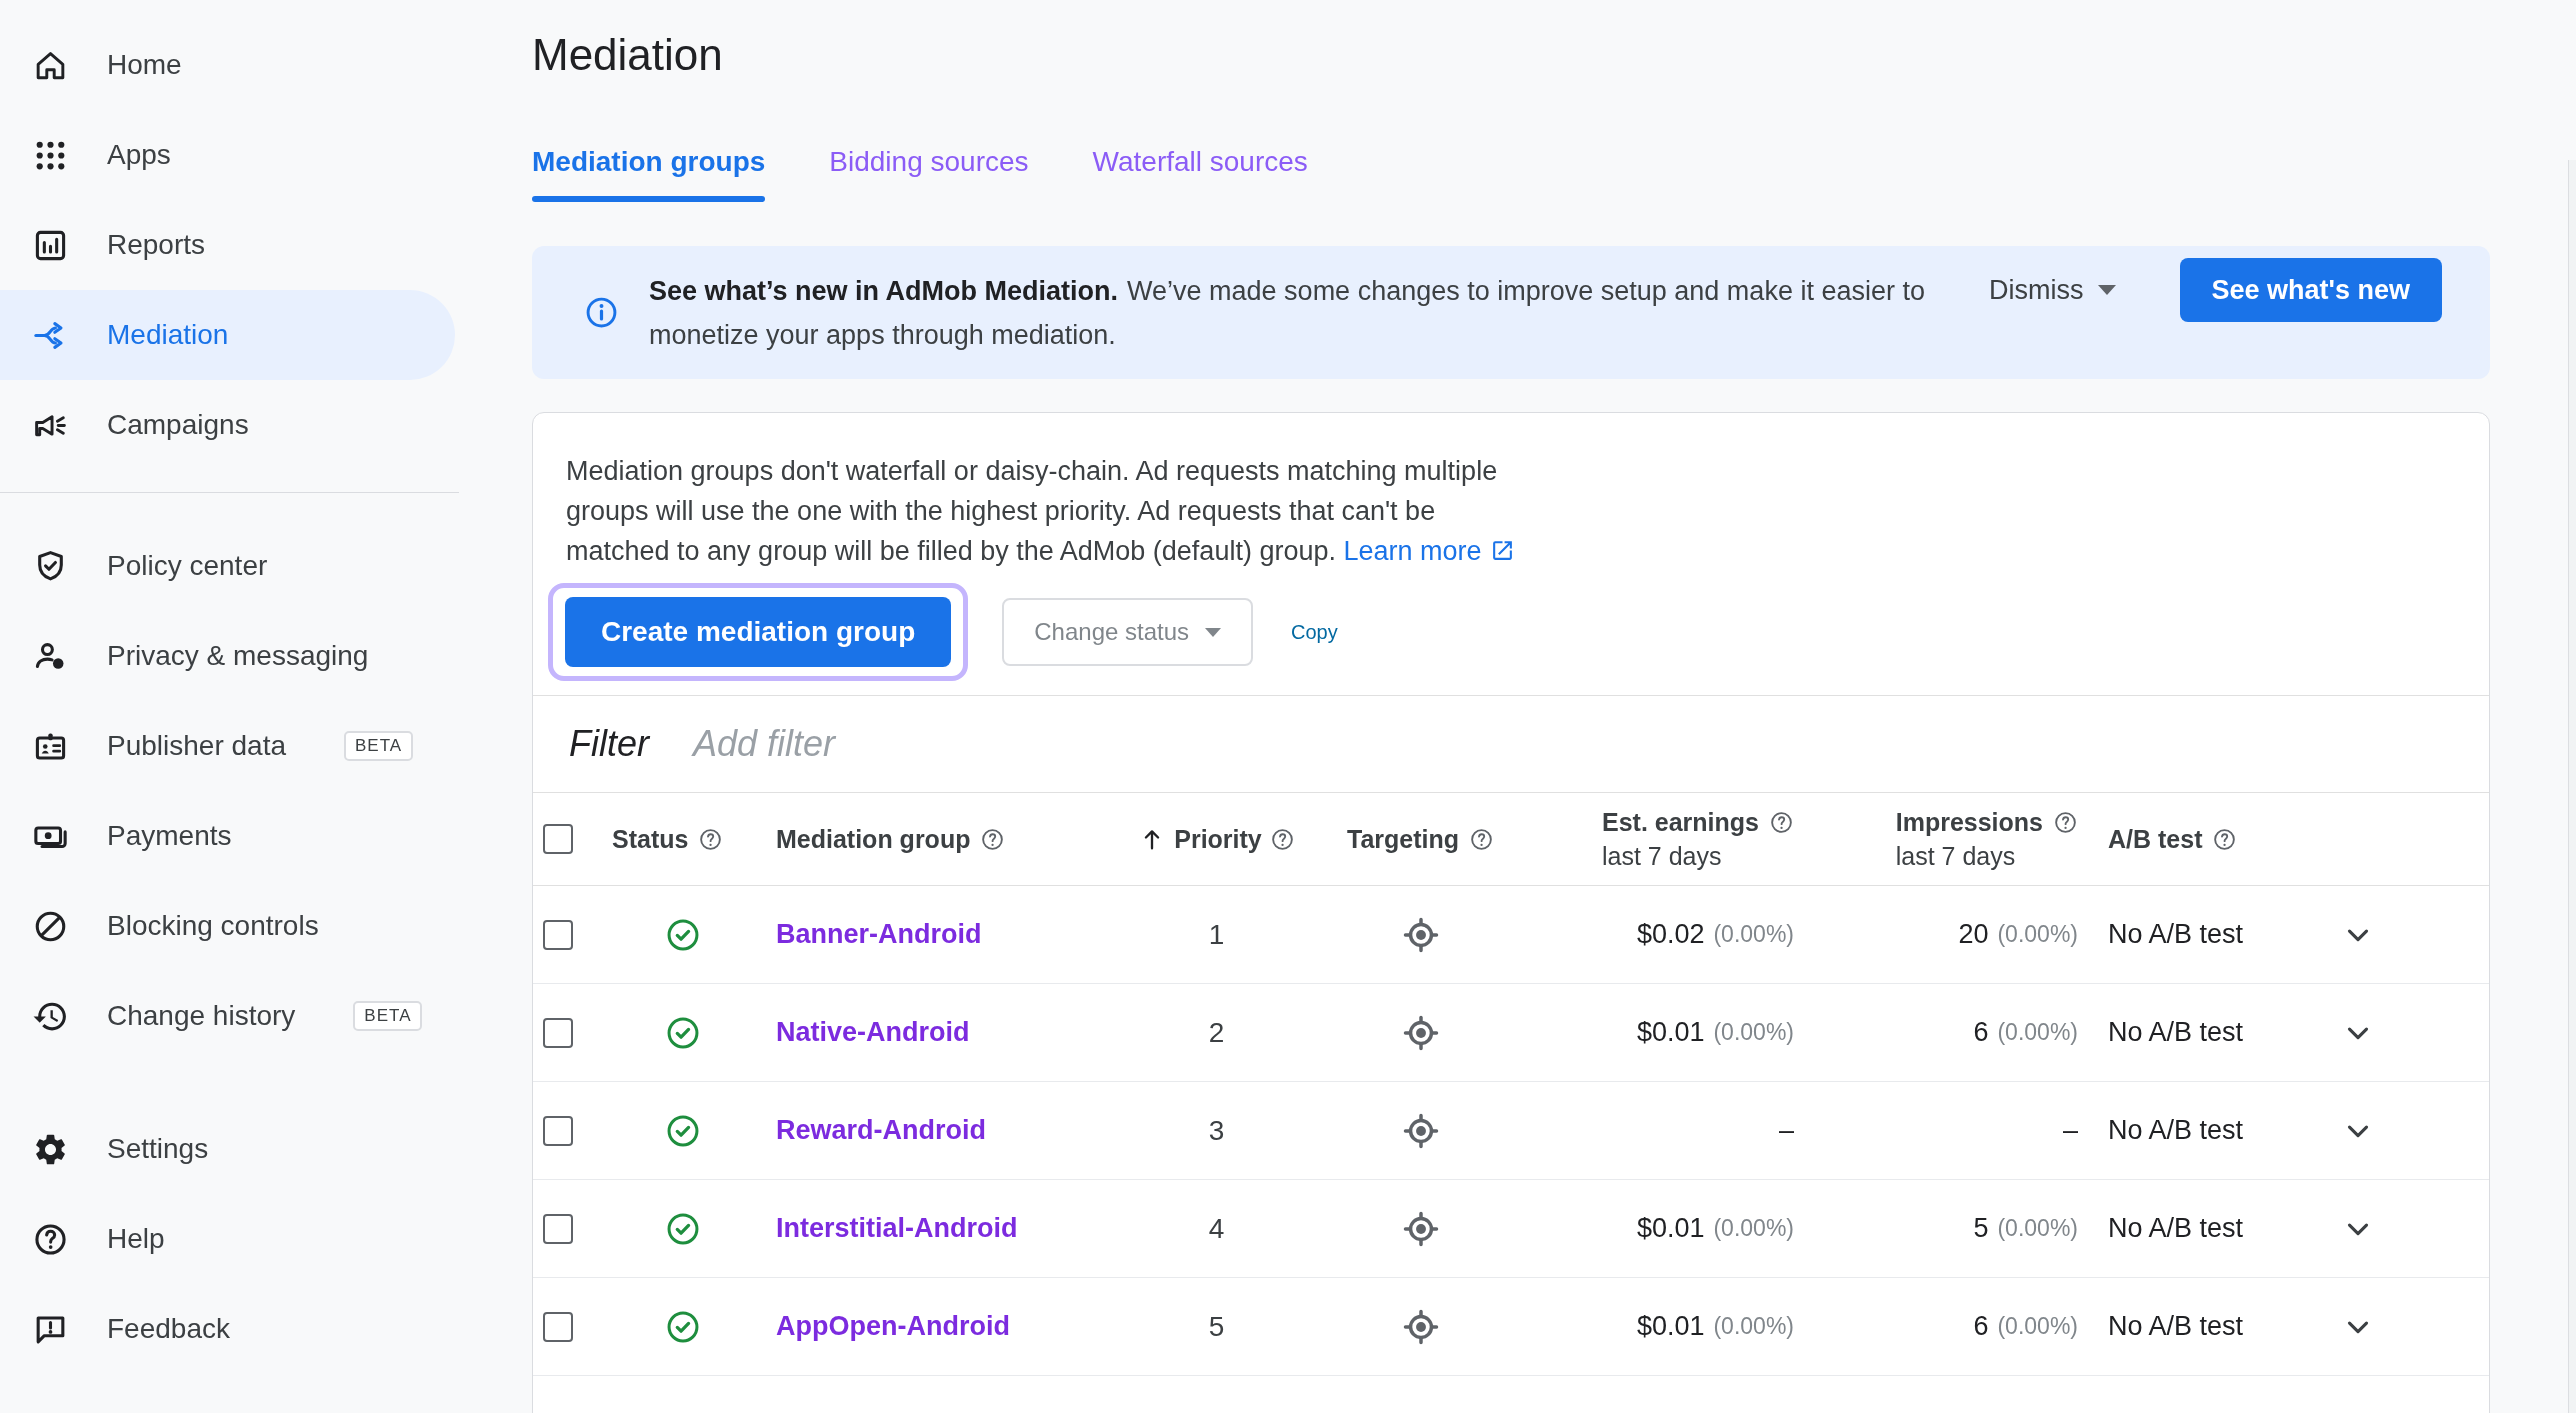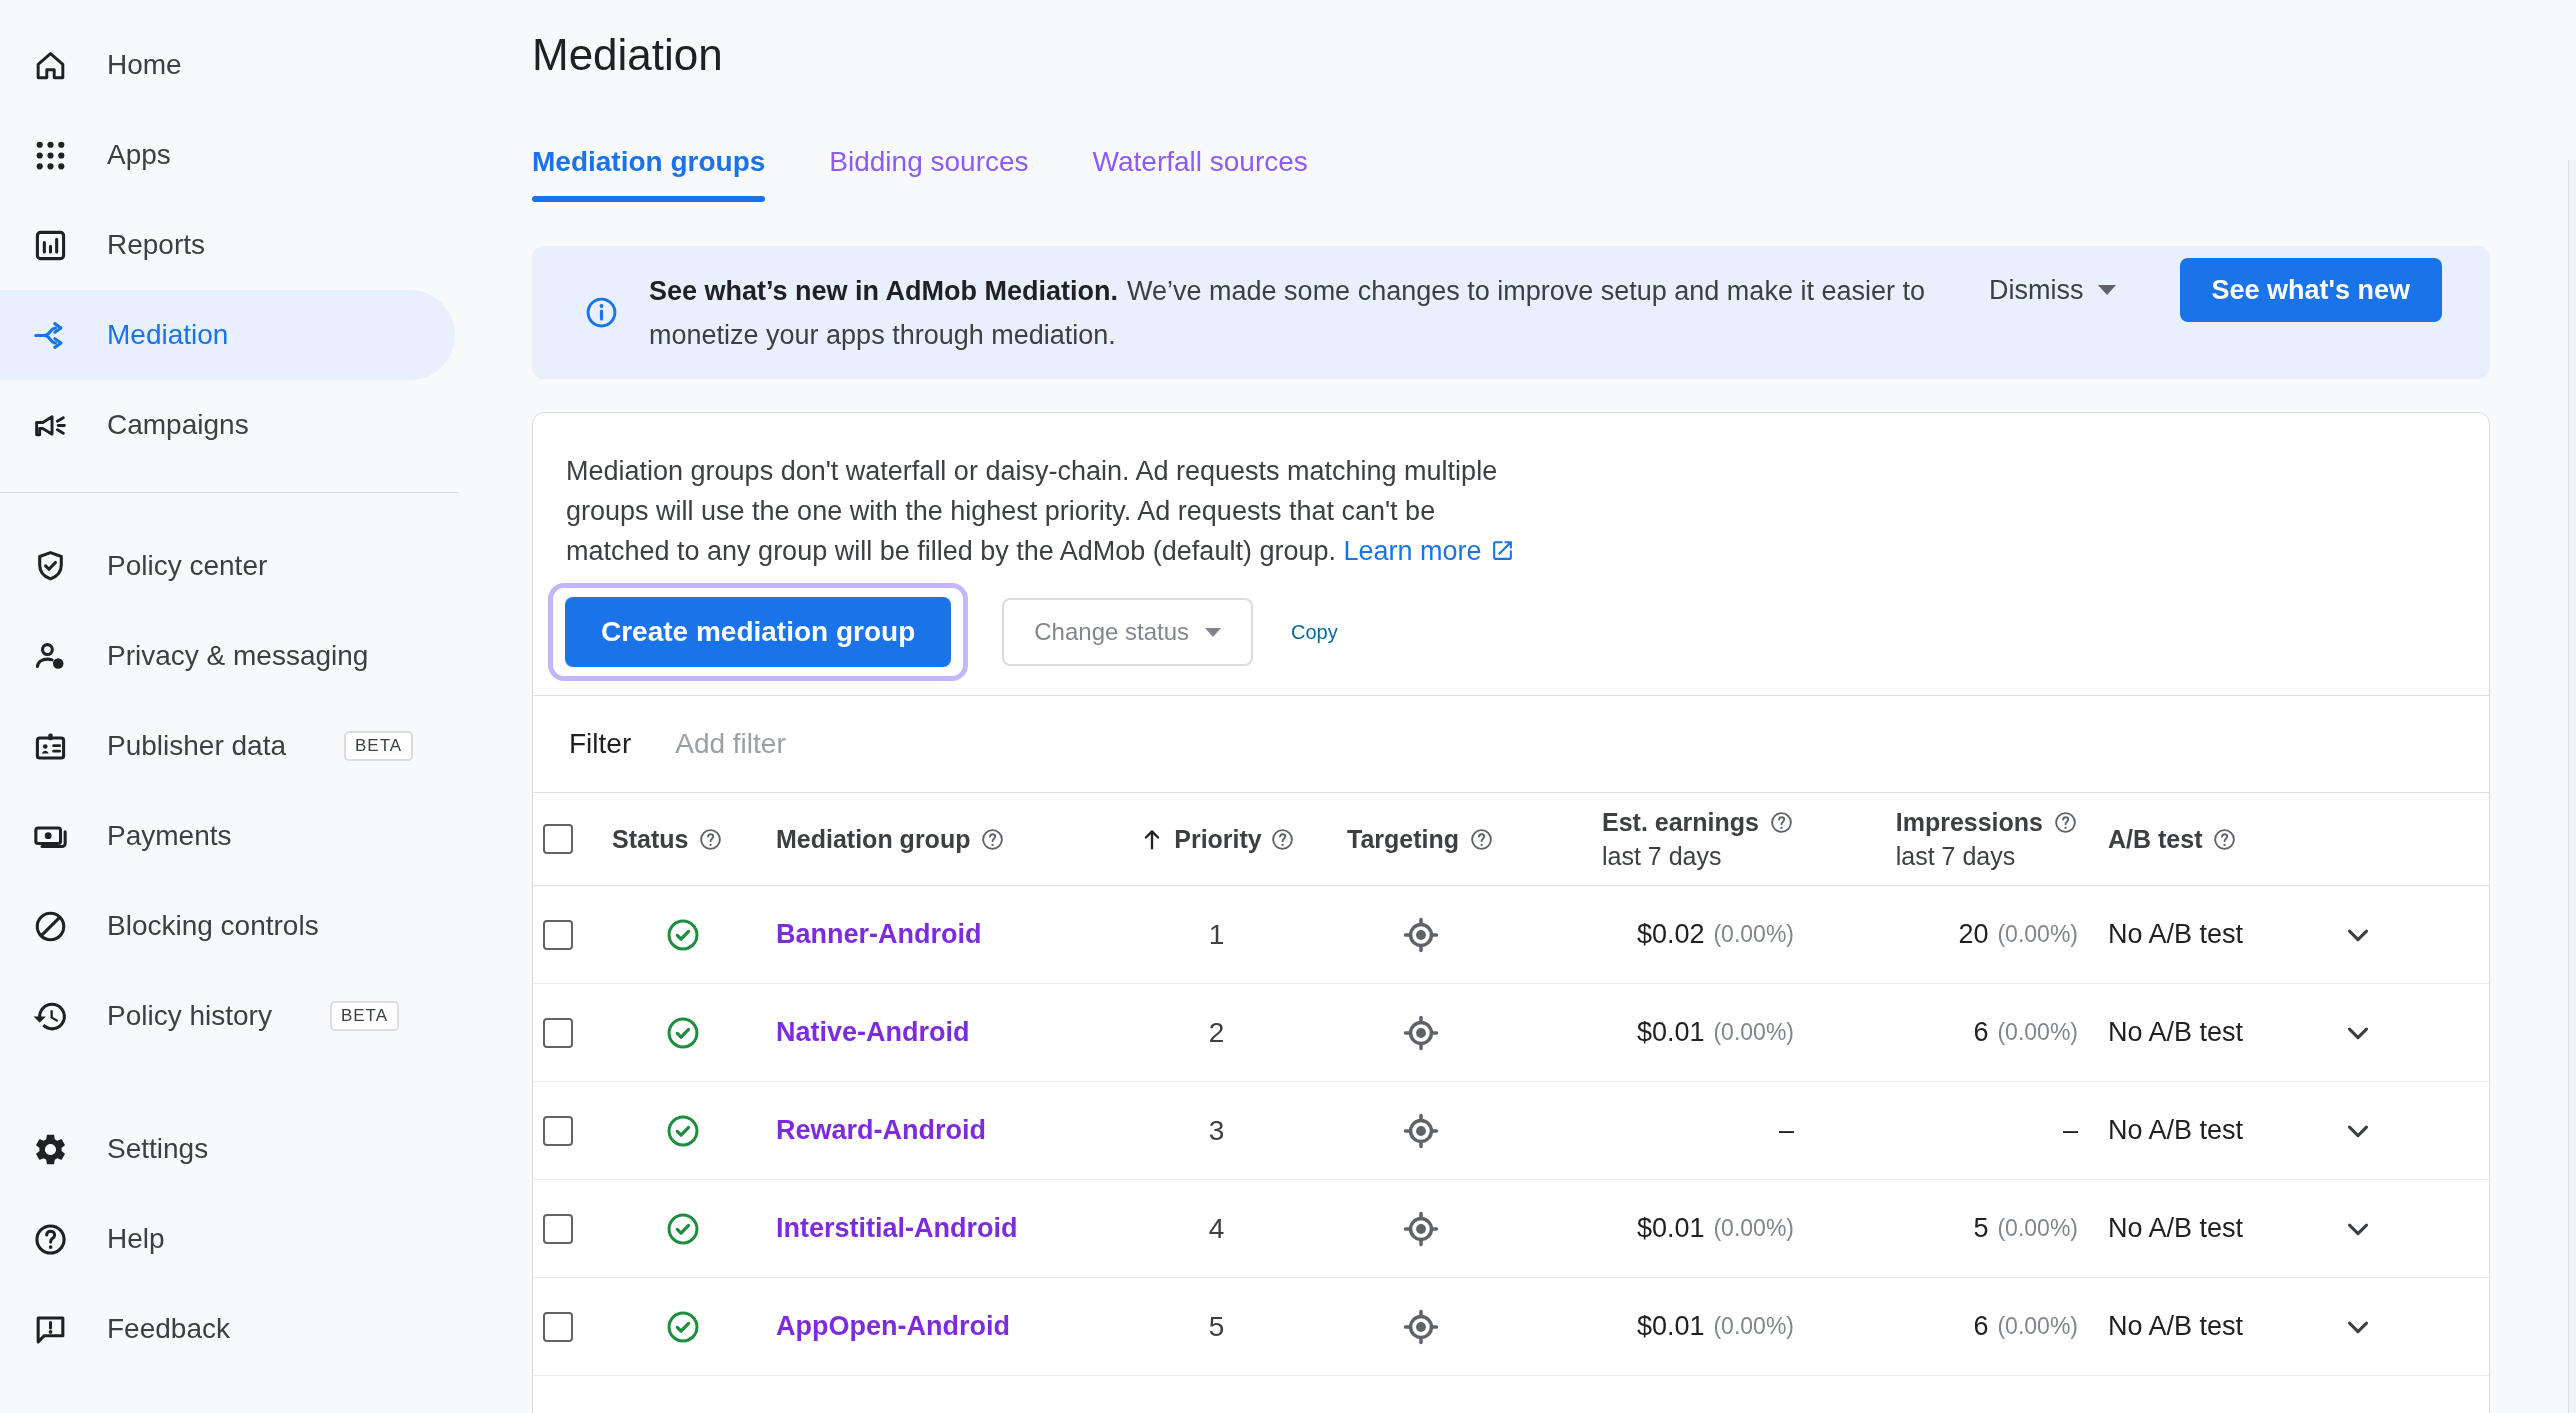--- a/index.html
+++ b/index.html
@@ -77,7 +77,7 @@
   .btn-text { margin-left:38px; color:#0369a1; font-size:20px; cursor:default; }
   .hdivider { height:1px; background:#e0e0e0; margin-top:14px; }
   
-  .filter-row { height:96px; display:flex; align-items:center; padding-left:36px; gap:44px; font-size:28px; }
+  .filter-row { height:96px; display:flex; align-items:center; padding-left:36px; gap:44px; font-size:36px;font-style:italic; }
   .filter-label { color:#202124; }
   .filter-placeholder { color:#9aa0a6; }
   

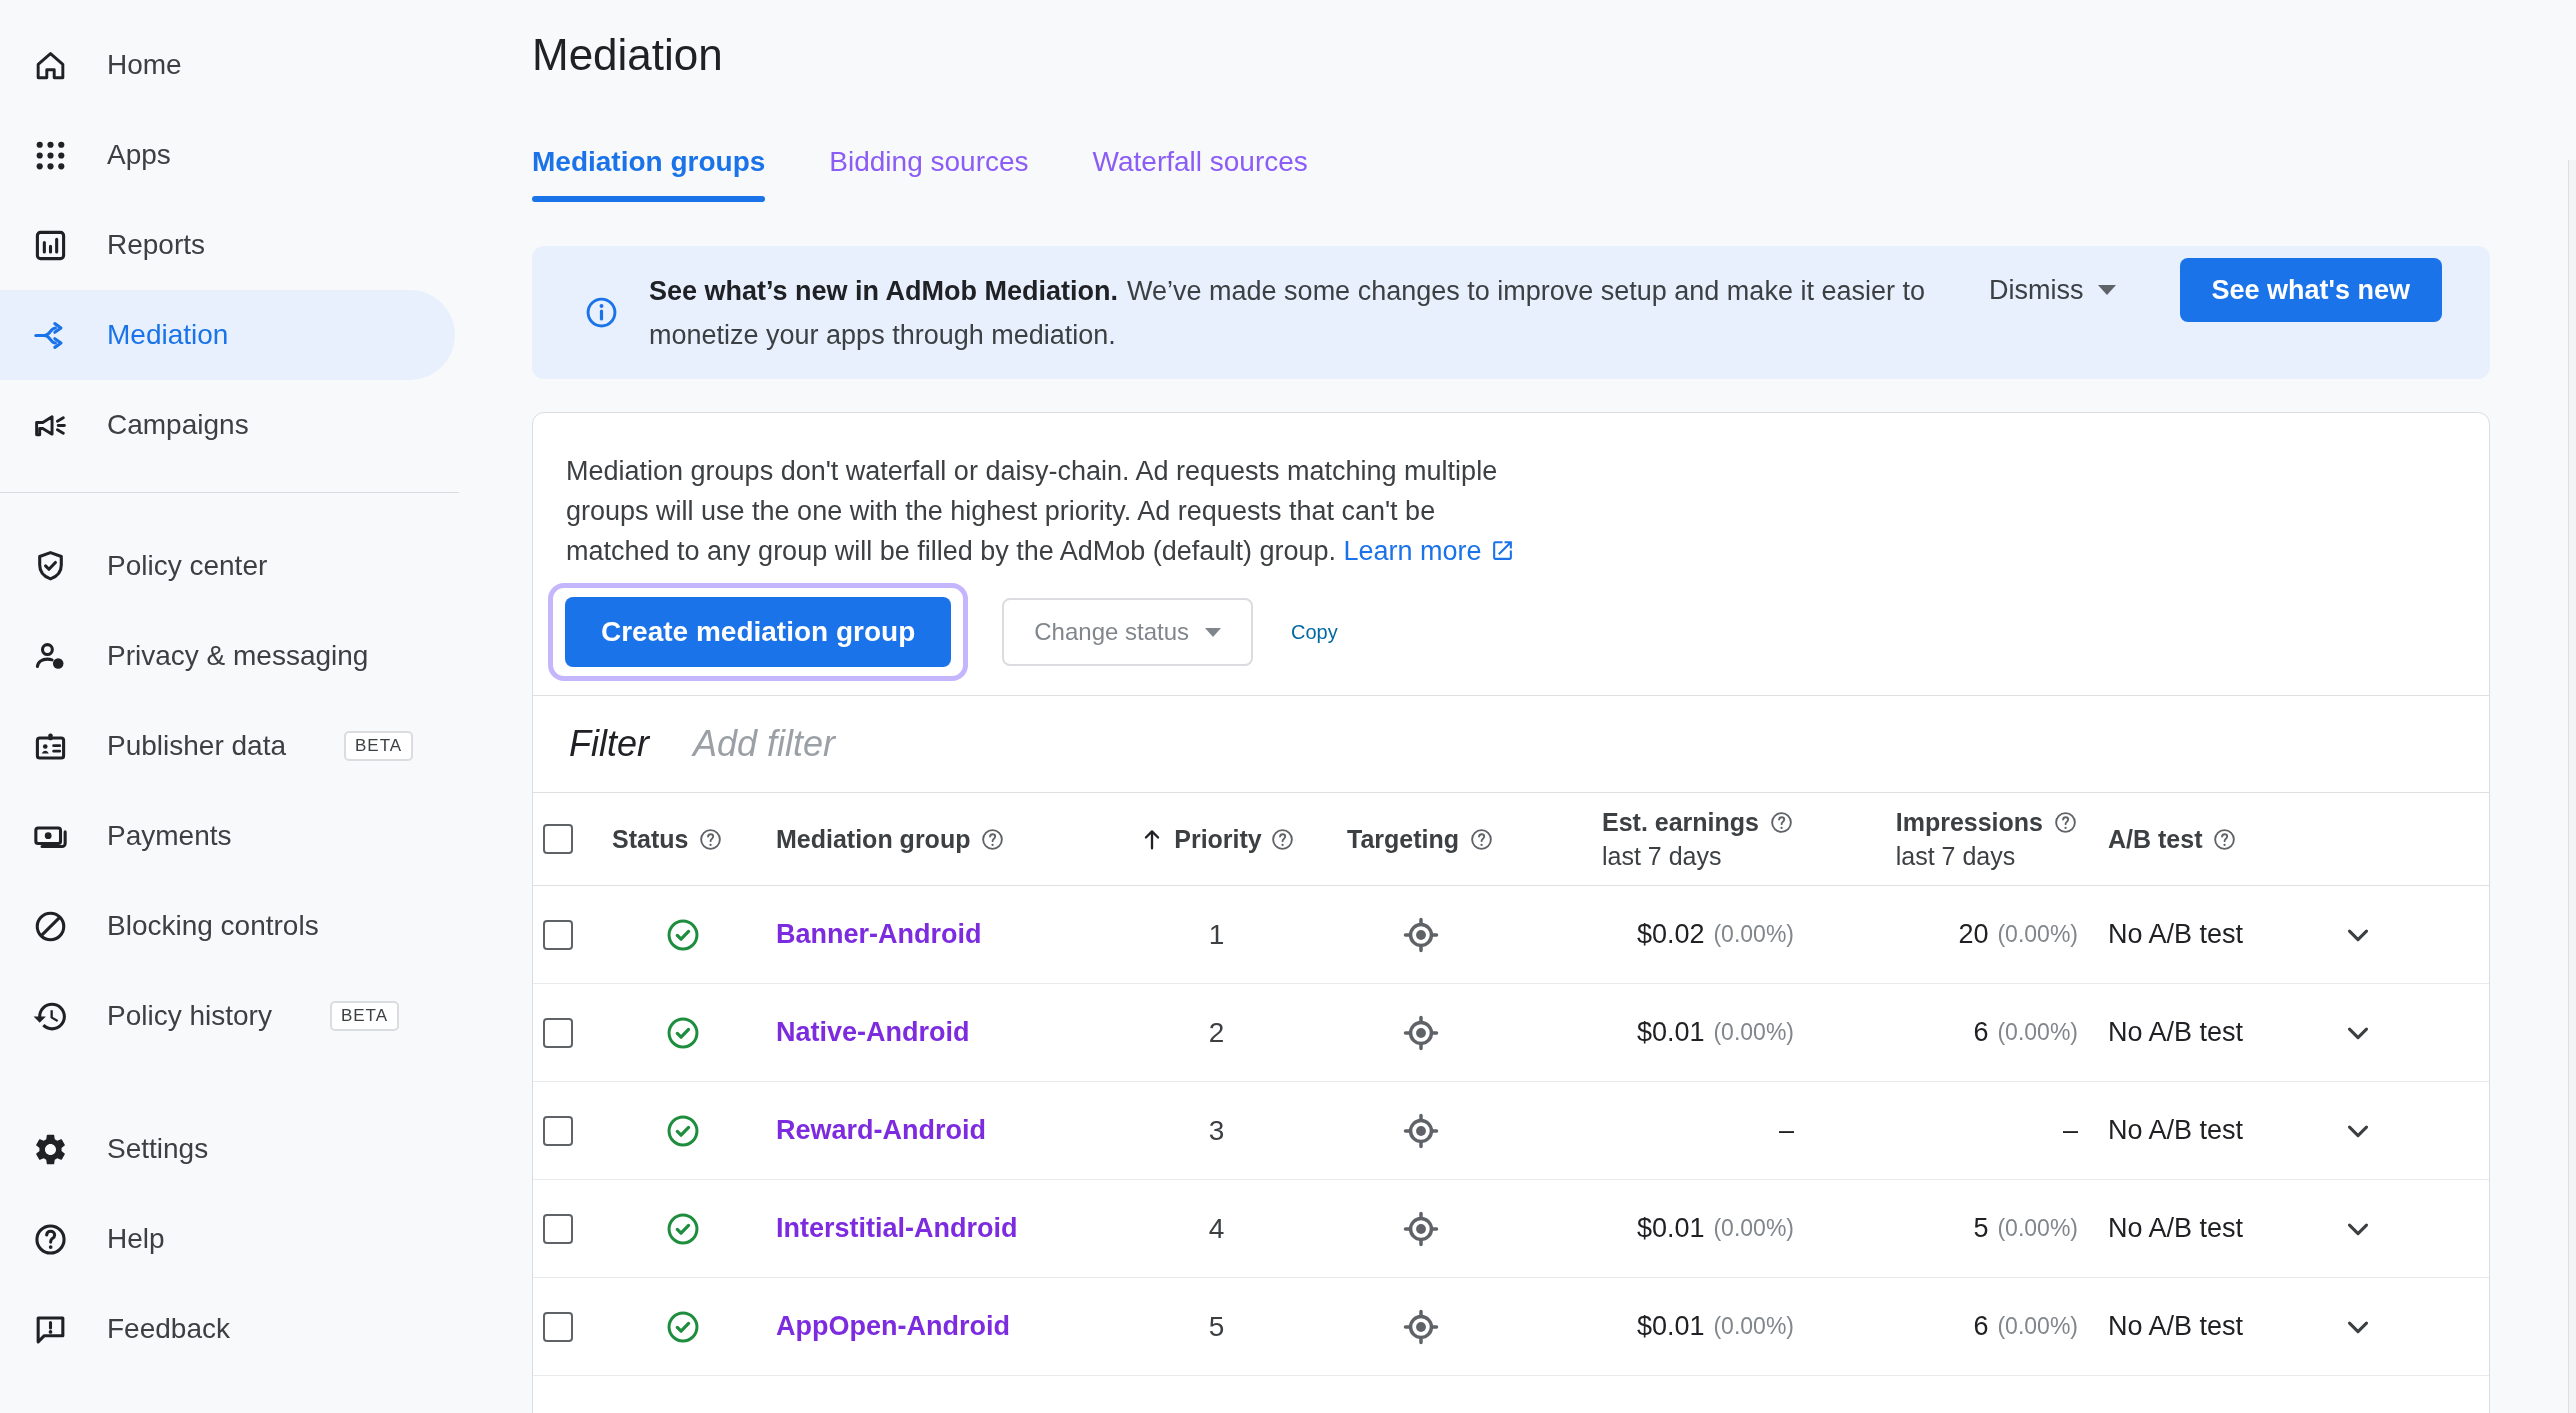--- a/index.html
+++ b/index.html
@@ -245,7 +245,7 @@
             <path d="M13 3c-4.97 0-9 4.03-9 9H1l3.89 3.89.07.14L9 12H6c0-3.87 3.13-7 7-7s7 3.13 7 7-3.13 7-7 7c-1.93 0-3.68-.79-4.94-2.06l-1.42 1.42C8.27 19.99 10.51 21 13 21c4.97 0 9-4.03 9-9s-4.03-9-9-9zm-1 5v5l4.28 2.54.72-1.21-3.5-2.08V8H12z" fill="currentColor"></path>
           </svg>
         </span>
-    <span class="side-label">Policy history</span>
+    <span class="side-label">Change history</span>
     <span class="beta-badge">BETA</span>
   </div>
       <div class="side-item pregap">

